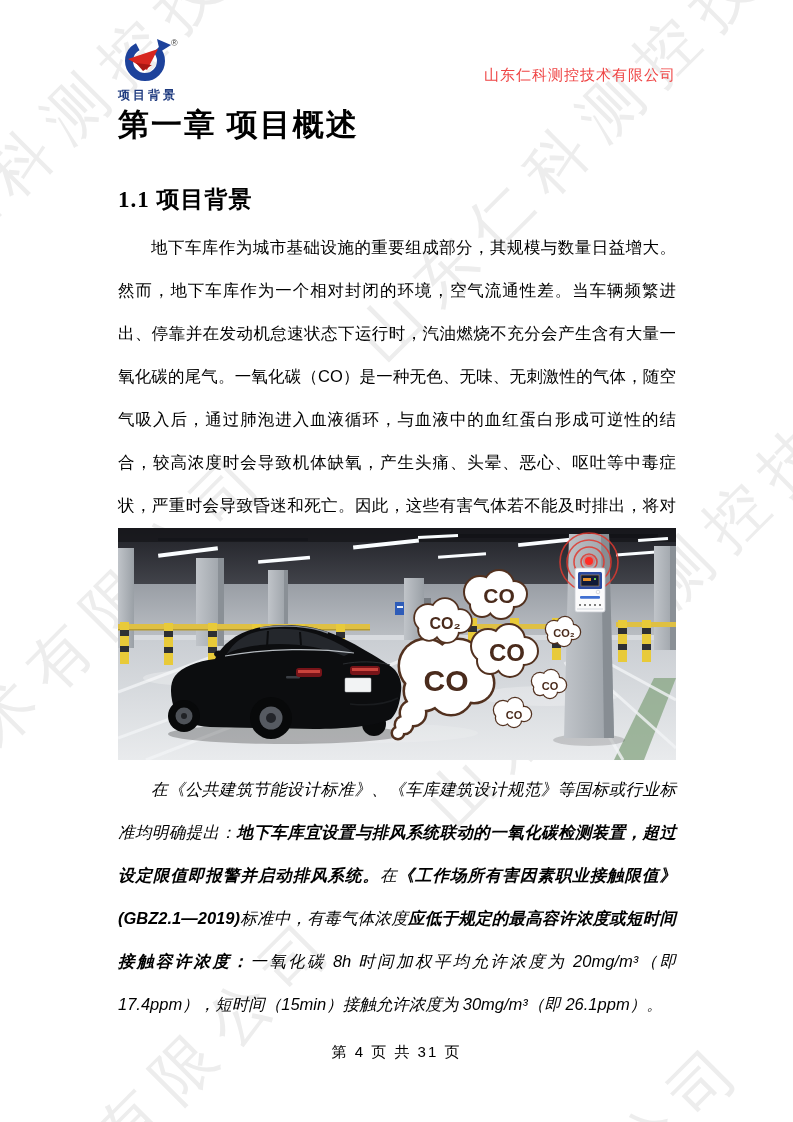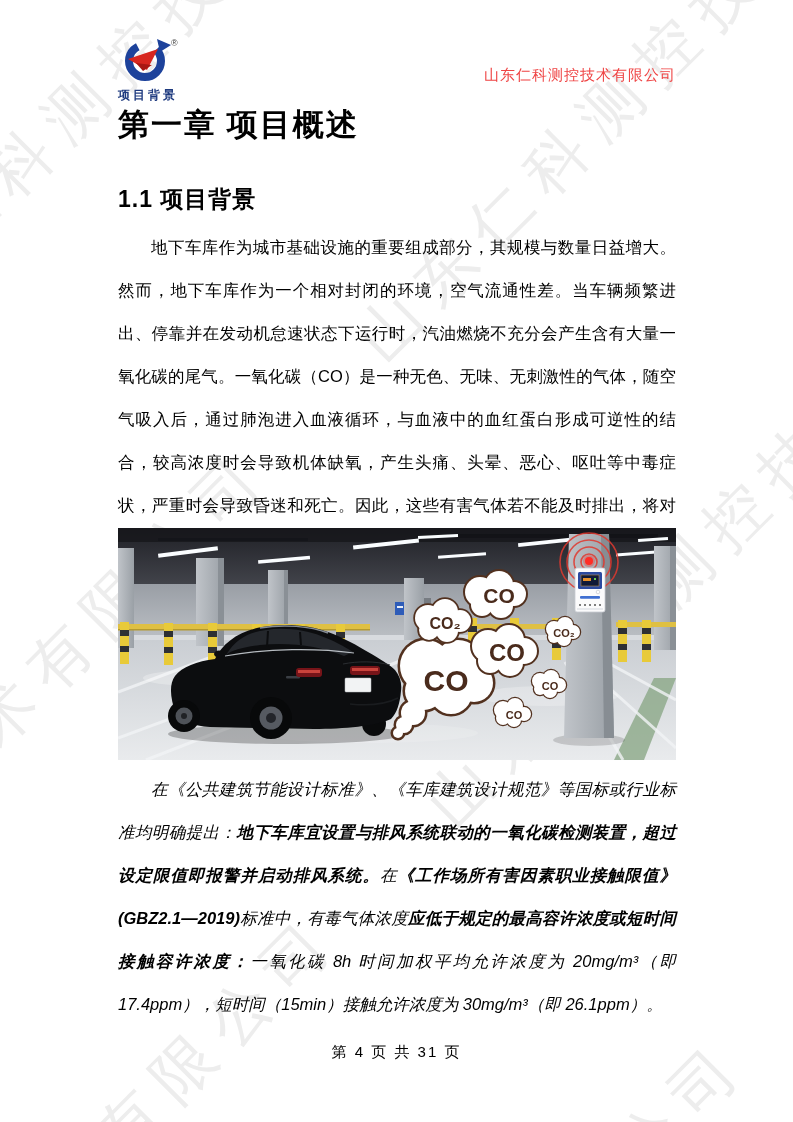--- a/index.html
+++ b/index.html
@@ -18,7 +18,7 @@
   .logo-text{font-size:12px;font-weight:700;color:#1e3a7f;letter-spacing:3px;margin-top:1px;}
   .company-name{position:absolute;top:66px;right:117px;font-size:15px;color:#ef4444;letter-spacing:1px;}
   .chapter-title{position:absolute;left:118px;top:104px;margin:0;font-size:31px;font-weight:700;letter-spacing:2px;color:#000;font-family:Liberation Serif, serif;}
-  .section-title{position:absolute;left:118px;top:184px;margin:0;font-size:23px;font-weight:700;letter-spacing:1px;color:#000;}
+  .section-title{position:absolute;left:118px;top:184px;margin:0;font-size:23px;font-weight:700;letter-spacing:1px;color:#000;font-family:Liberation Serif, serif;}
   .para{position:absolute;left:118px;width:558px;margin:0;font-size:16.5px;line-height:43px;
         text-align:justify;text-indent:2em;color:#000;}
   .para1{top:226px;}

